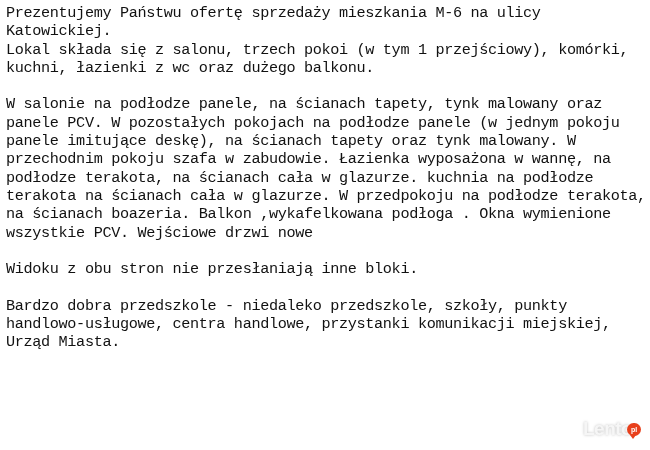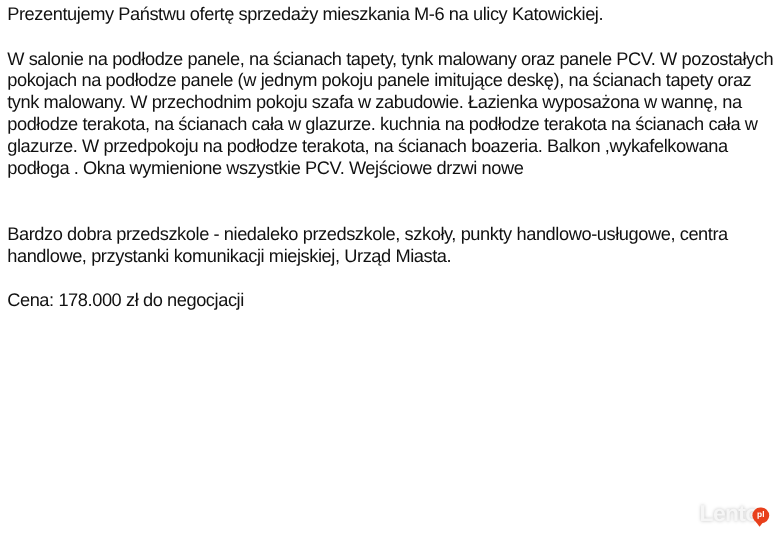--- a/index.html
+++ b/index.html
@@ -6,7 +6,7 @@
   body { width: 650px; height: 450px; position: relative; overflow: hidden; }
   .doc {
     position: absolute; left: 6px; top: 4px; width: 640px;
-    font-family: Liberation Sans, sans-serif;
+    font-family: Liberation Mono, monospace;
     font-size: 15.2px; line-height: 18.3px; color: #111111;
     letter-spacing: -0.35px;
   }

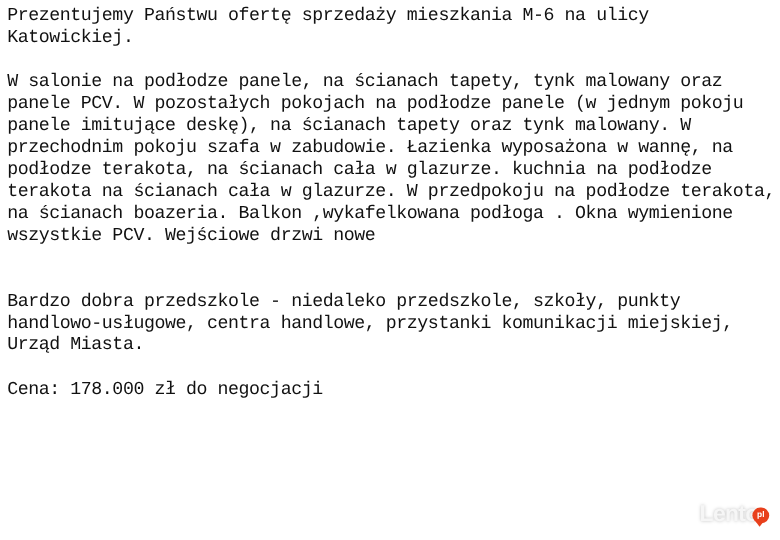--- a/index.html
+++ b/index.html
@@ -35,6 +35,7 @@
 
 <div class="doc">
   <p>Prezentujemy Państwu ofertę sprzedaży mieszkania M-6 na ulicy Katowickiej.</p>
+  <p style="width:630px">Lokal składa się z salonu, trzech pokoi (w tym 1 przejściowy), komórki, kuchni, łazienki z wc oraz dużego balkonu.</p>
   <div class="gap"></div>
   <p style="width:640px">W salonie na podłodze panele, na ścianach tapety, tynk malowany oraz panele PCV. W pozostałych pokojach na podłodze panele (w jednym pokoju panele imitujące deskę), na ścianach tapety oraz tynk malowany. W przechodnim pokoju szafa w zabudowie. Łazienka wyposażona w wannę, na podłodze terakota, na ścianach cała w glazurze. kuchnia na podłodze terakota na ścianach cała w glazurze. W przedpokoju na podłodze terakota, na ścianach boazeria. Balkon ,wykafelkowana podłoga . Okna wymienione wszystkie PCV. Wejściowe drzwi nowe</p>
   <div class="gap"></div>

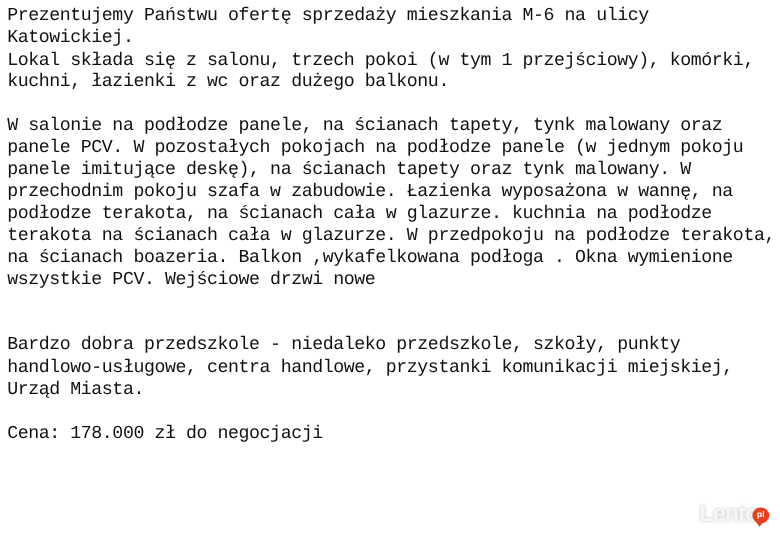--- a/index.html
+++ b/index.html
@@ -39,6 +39,7 @@
   <div class="gap"></div>
   <p style="width:640px">W salonie na podłodze panele, na ścianach tapety, tynk malowany oraz panele PCV. W pozostałych pokojach na podłodze panele (w jednym pokoju panele imitujące deskę), na ścianach tapety oraz tynk malowany. W przechodnim pokoju szafa w zabudowie. Łazienka wyposażona w wannę, na podłodze terakota, na ścianach cała w glazurze. kuchnia na podłodze terakota na ścianach cała w glazurze. W przedpokoju na podłodze terakota, na ścianach boazeria. Balkon ,wykafelkowana podłoga . Okna wymienione wszystkie PCV. Wejściowe drzwi nowe</p>
   <div class="gap"></div>
+  <p>Widoku z obu stron nie przesłaniają inne bloki.</p>
   <div class="gap"></div>
   <p style="width:630px">Bardzo dobra przedszkole - niedaleko przedszkole, szkoły, punkty handlowo-usługowe, centra handlowe, przystanki komunikacji miejskiej, Urząd Miasta.</p>
   <div class="gap"></div>

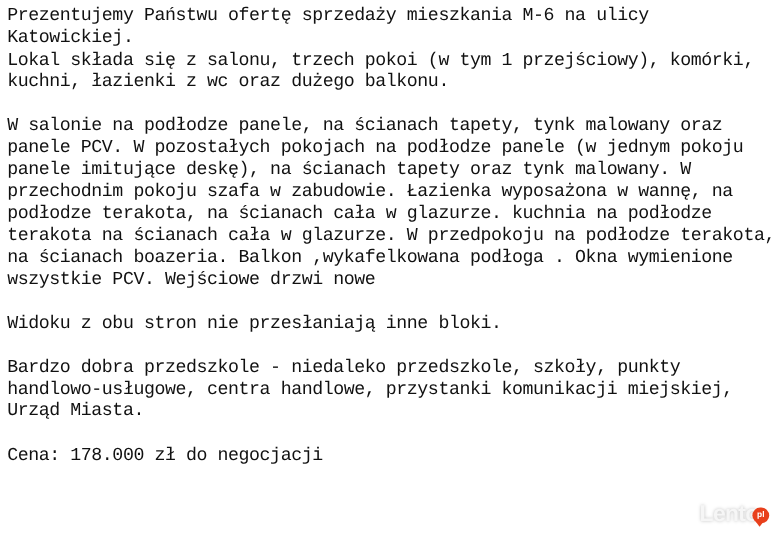--- a/index.html
+++ b/index.html
@@ -43,7 +43,6 @@
   <div class="gap"></div>
   <p style="width:630px">Bardzo dobra przedszkole - niedaleko przedszkole, szkoły, punkty handlowo-usługowe, centra handlowe, przystanki komunikacji miejskiej, Urząd Miasta.</p>
   <div class="gap"></div>
-  <p>Cena: 178.000 zł do negocjacji</p>
 </div>
 
 <div class="watermark">Lento</div>

